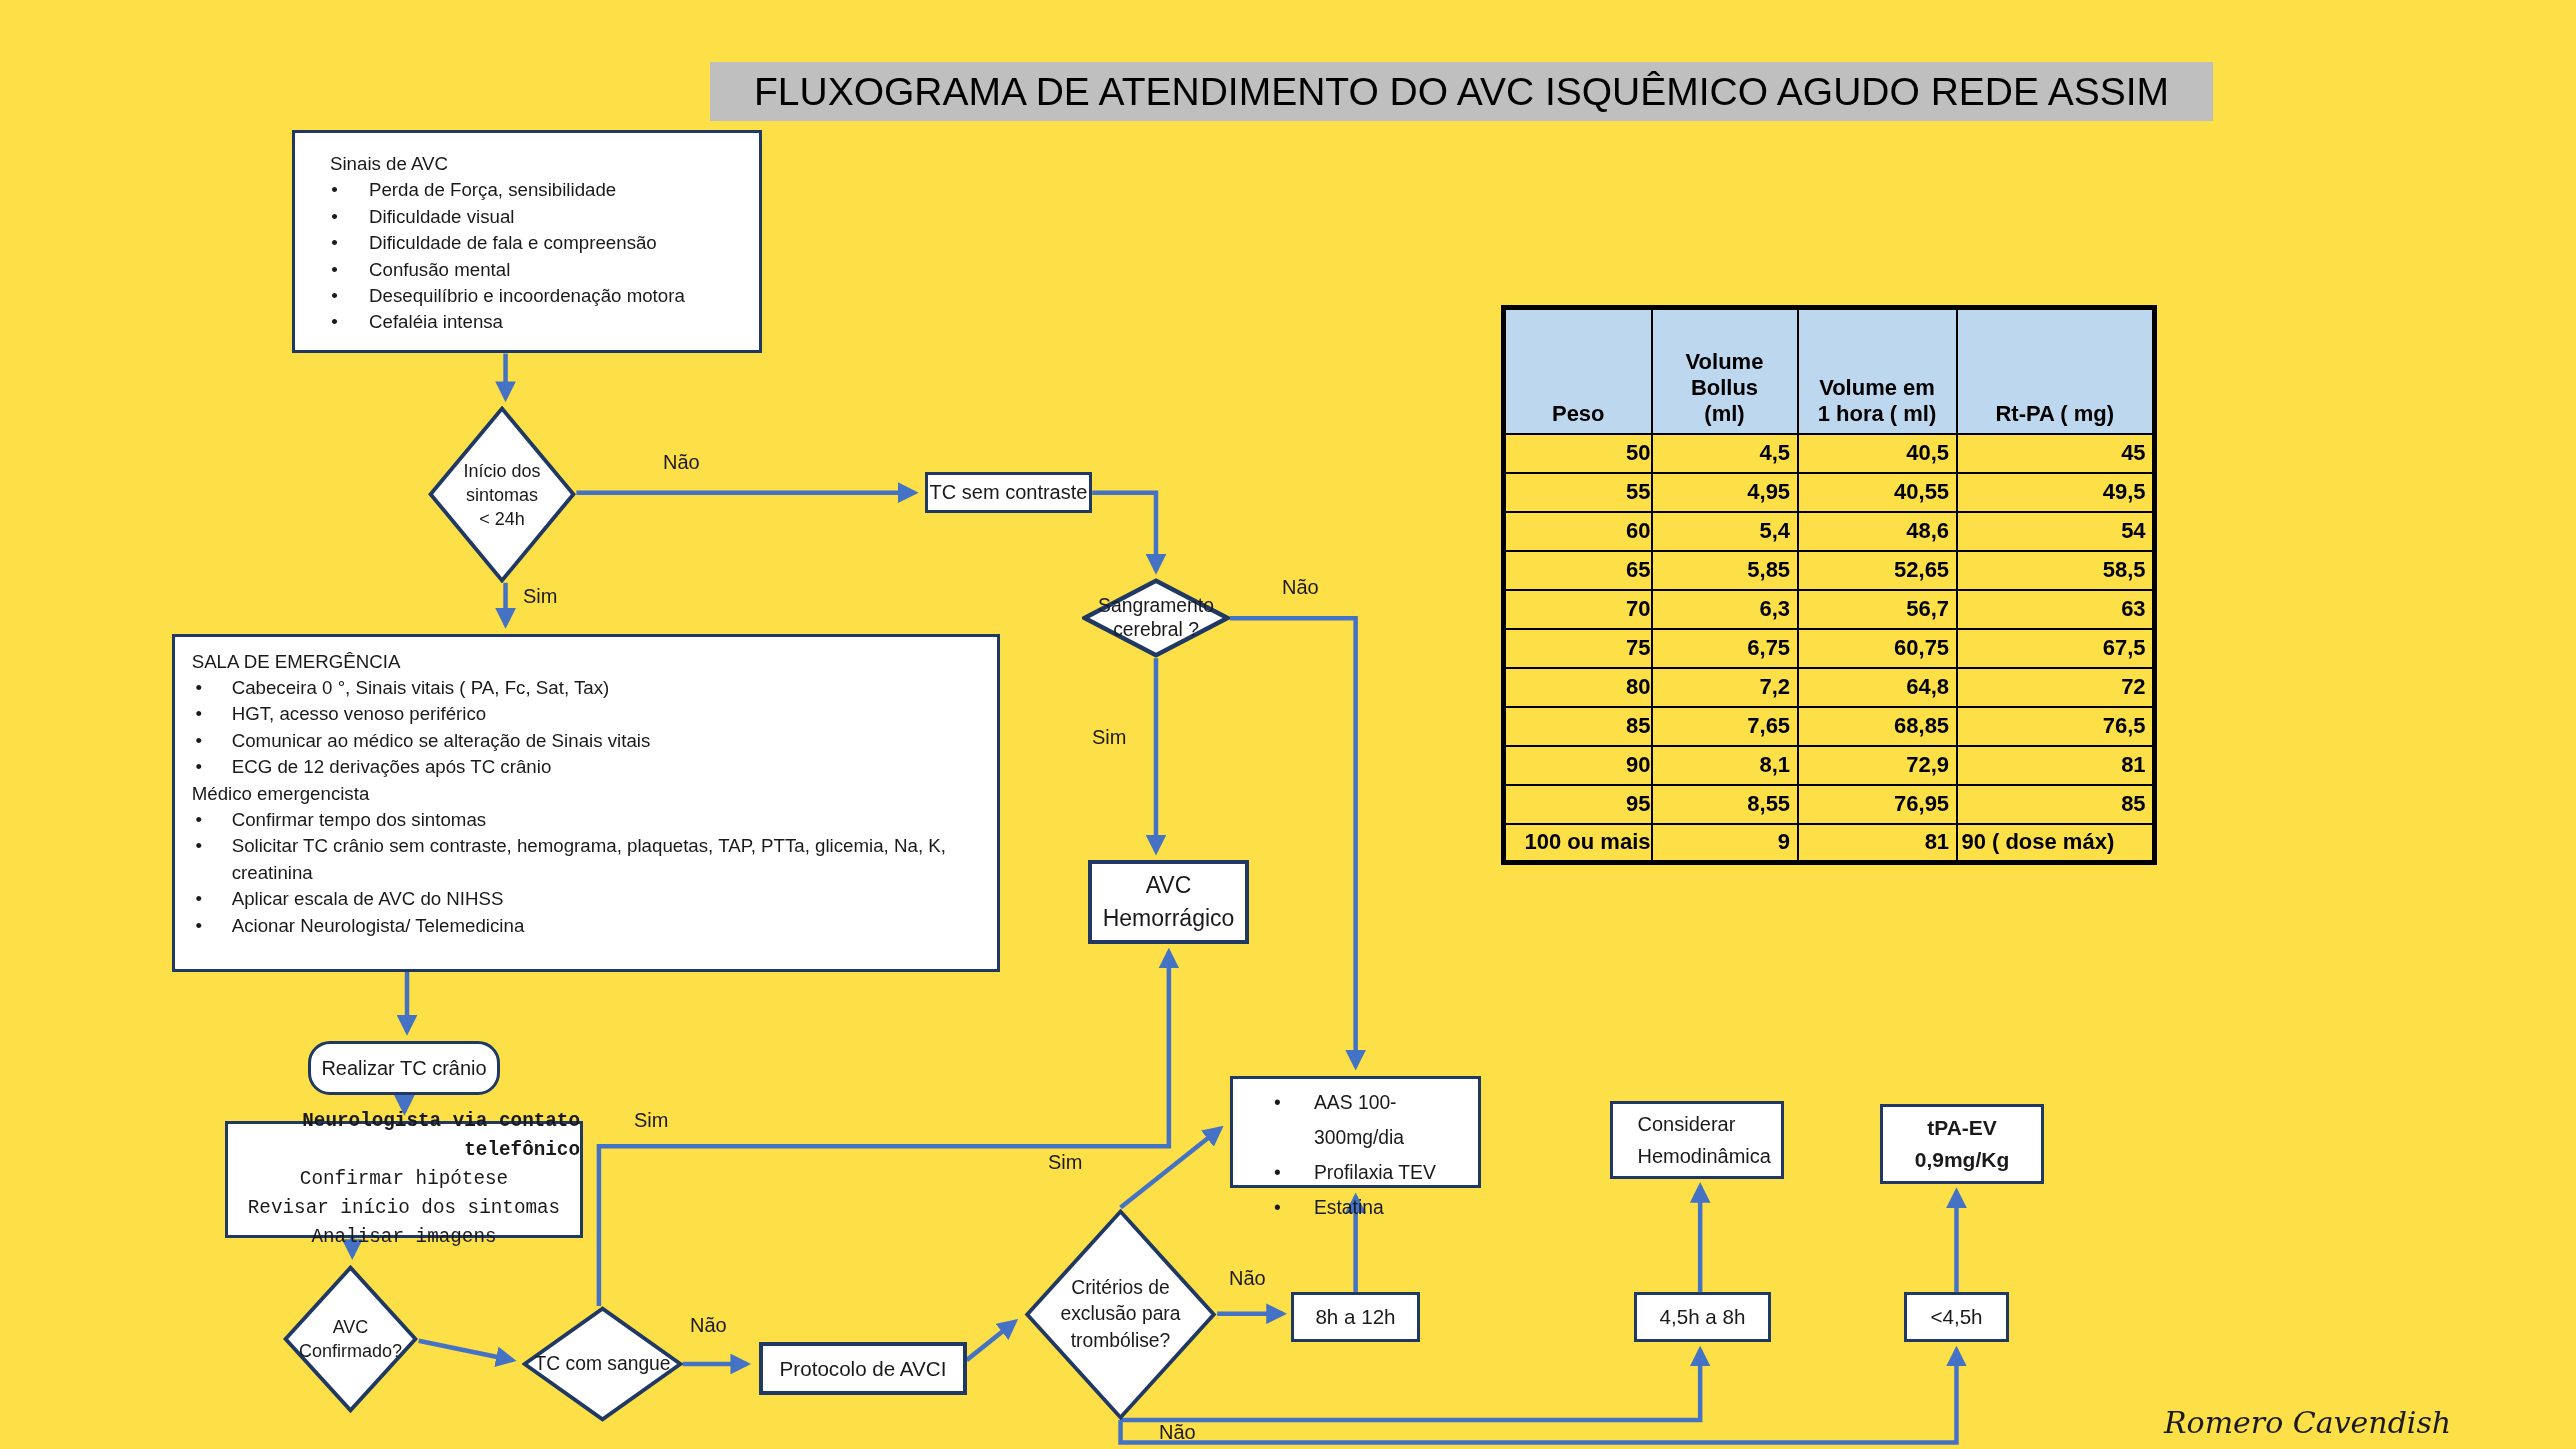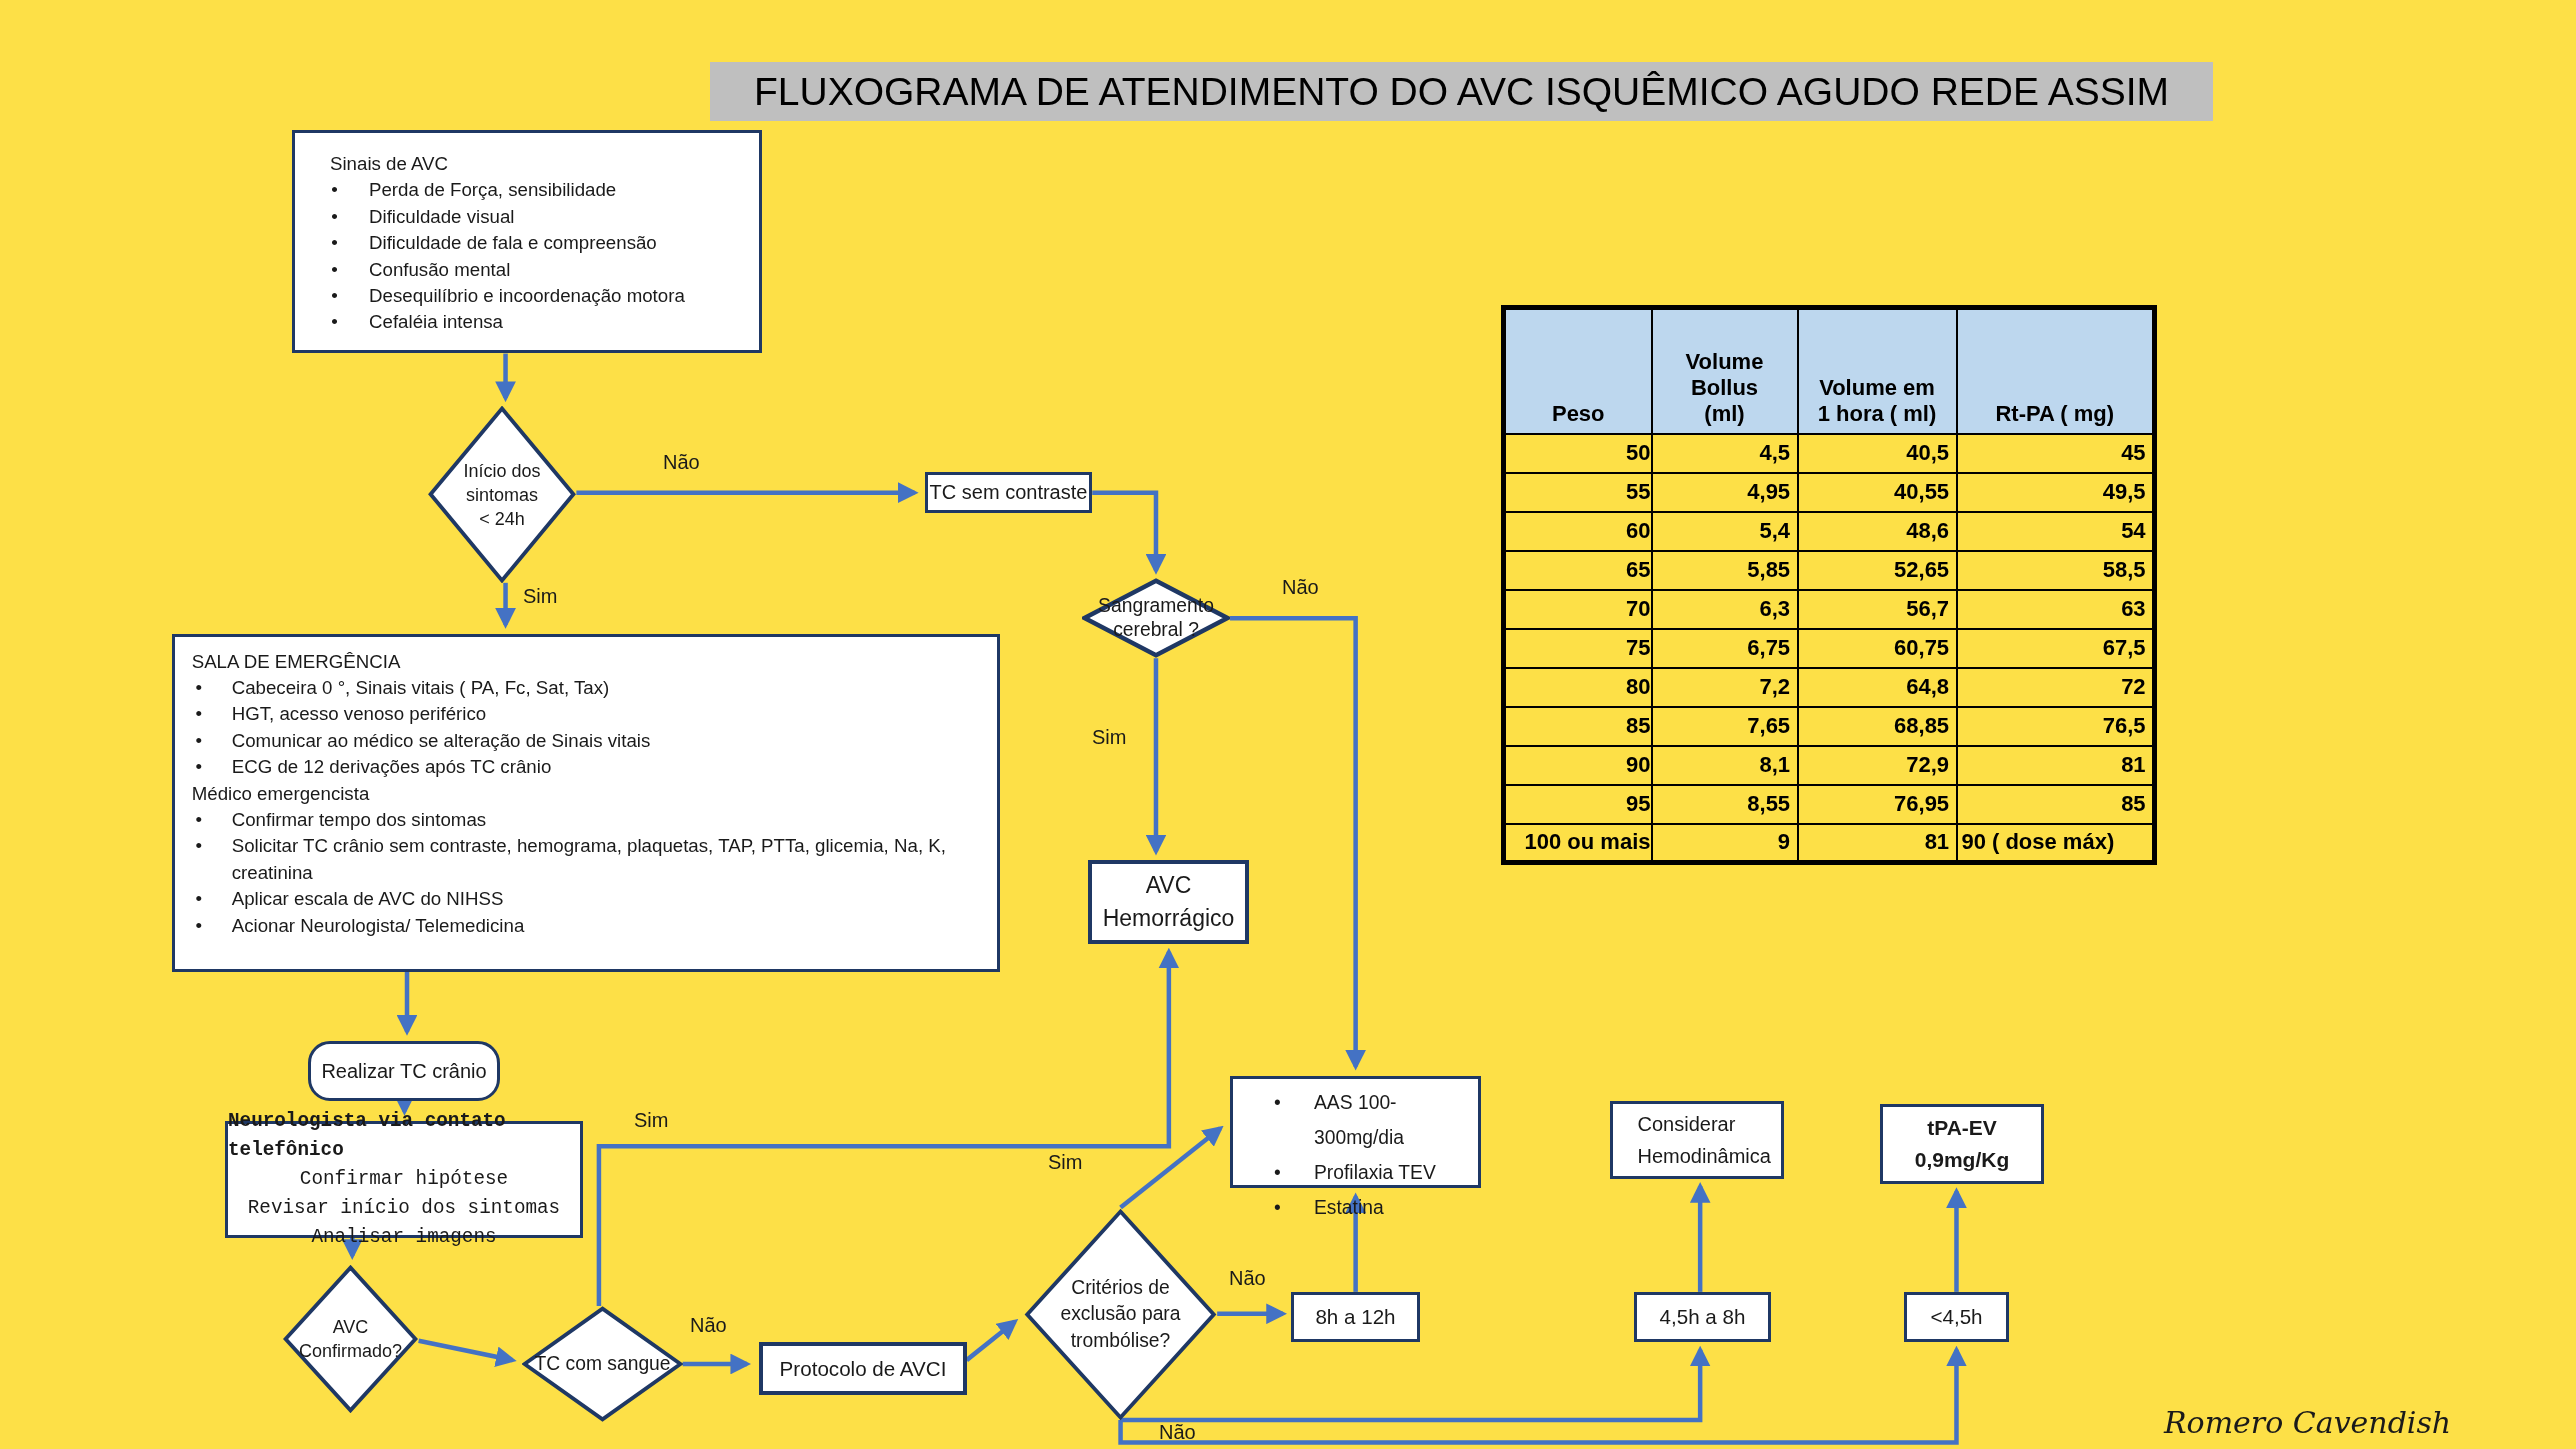--- a/index.html
+++ b/index.html
@@ -7,7 +7,7 @@
          font-family:"Liberation Sans",sans-serif;color:#1a1a1a;}
   .wires{position:absolute;left:0;top:0;width:2576px;height:1449px;z-index:1;}
   .node{position:absolute;background:#fff;border:3.2px solid #1f3864;box-sizing:border-box;z-index:2;}
-  .center{display:flex;flex-direction:column;align-items:center;justify-content:center;text-align:left;}
+  .center{display:flex;flex-direction:column;align-items:center;justify-content:center;text-align:right;}
   .diamond{position:absolute;z-index:2;}
   .diamond svg{position:absolute;left:0;top:0;width:100%;height:100%;}
   .diamond .dtext{position:absolute;left:-20%;top:0;width:140%;height:100%;z-index:3;

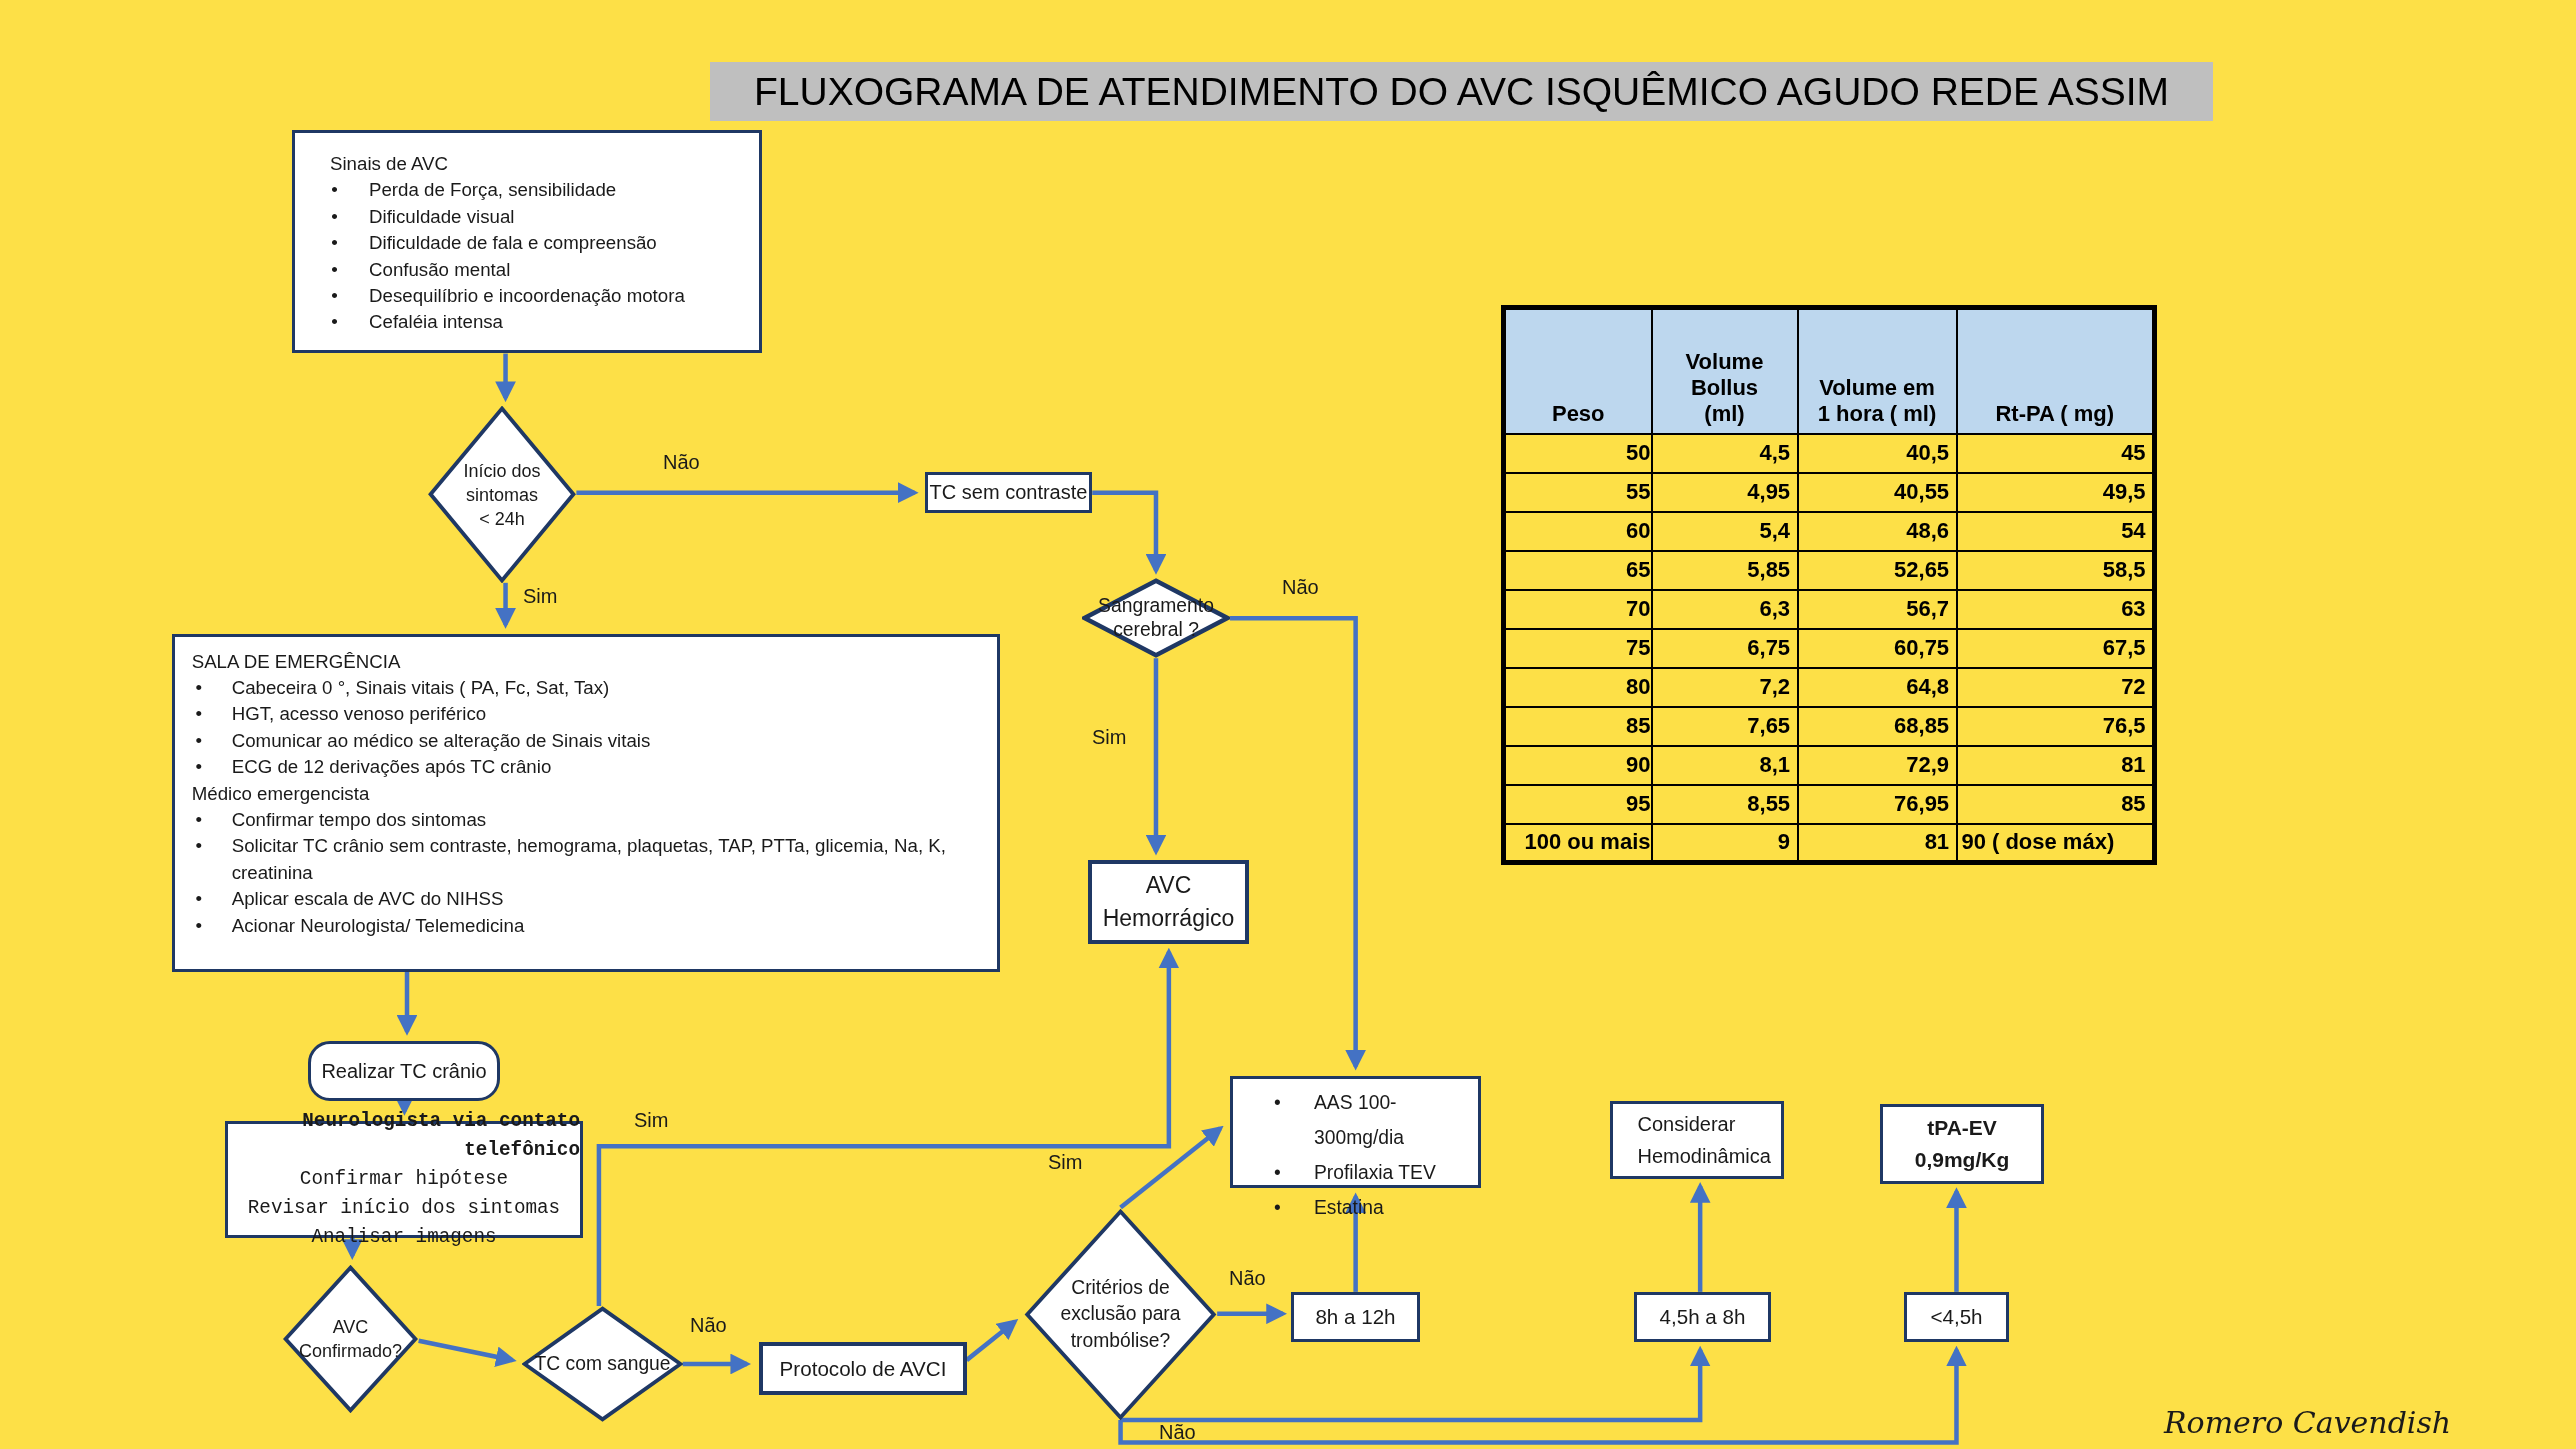--- a/index.html
+++ b/index.html
@@ -22,7 +22,7 @@
   #sala .li{padding-left:40px;} #sala .li .dot{left:3.9px;}
   #tc-sem{left:925px;top:472px;width:167px;height:41px;border-width:3.9px;font-size:20px;}
   #avch{left:1088px;top:860px;width:161px;height:84px;border-width:4.5px;font-size:23px;line-height:33px;}
-  #realizar{left:308px;top:1041px;width:192px;height:60px;border-width:3.9px;font-size:20px;border-radius:22px;}
+  #realizar{left:308px;top:1041px;width:192px;height:54px;border-width:3.9px;font-size:20px;border-radius:22px;}
   #neuro{left:225px;top:1121px;width:358px;height:117px;font-size:19.3px;line-height:29px;font-family:Liberation Mono, monospace;}
   #neuro .nt{font-weight:bold;}
   #protocolo{left:759px;top:1342px;width:208px;height:53px;border-width:4.5px;font-size:20.6px;}

